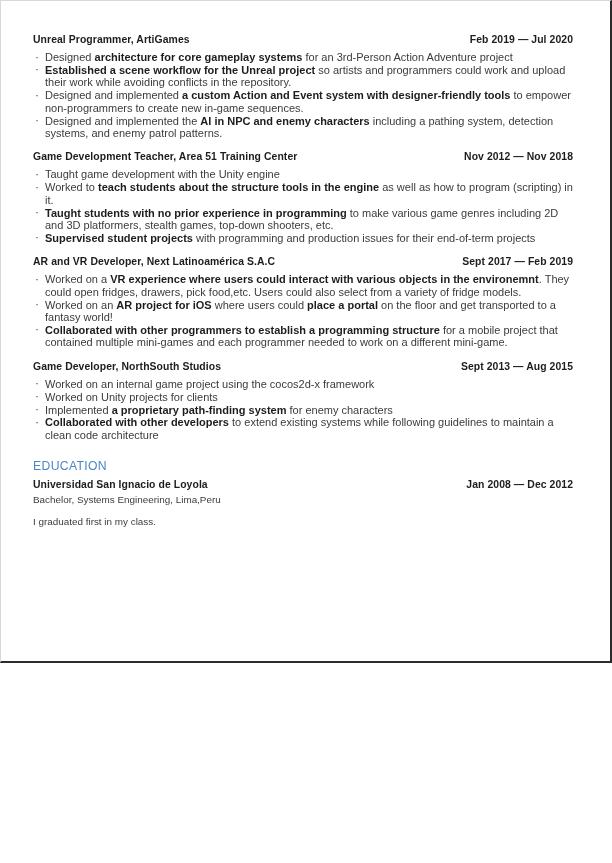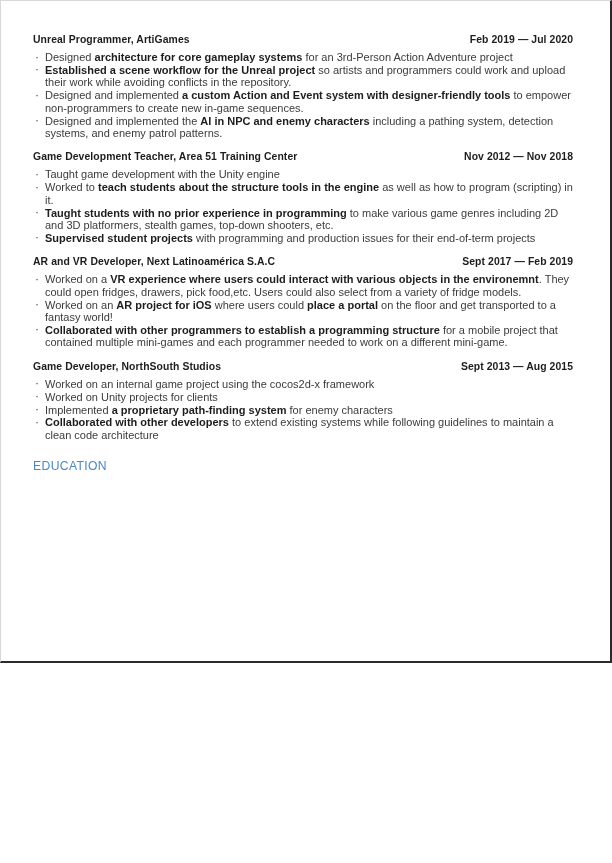--- a/index.html
+++ b/index.html
@@ -164,6 +164,14 @@
 
     <div class="section-title">EDUCATION</div>
 
+    <div>
+      <div class="entry-head">
+        <span class="entry-title">Universidad San Ignacio de Loyola</span>
+        <span class="entry-date">Jan 2008 — Dec 2012</span>
+      </div>
+      <div class="edu-sub">Bachelor, Systems Engineering, Lima,Peru</div>
+      <div class="edu-note">I graduated first in my class.</div>
+    </div>
 
   </div>
 </div>

